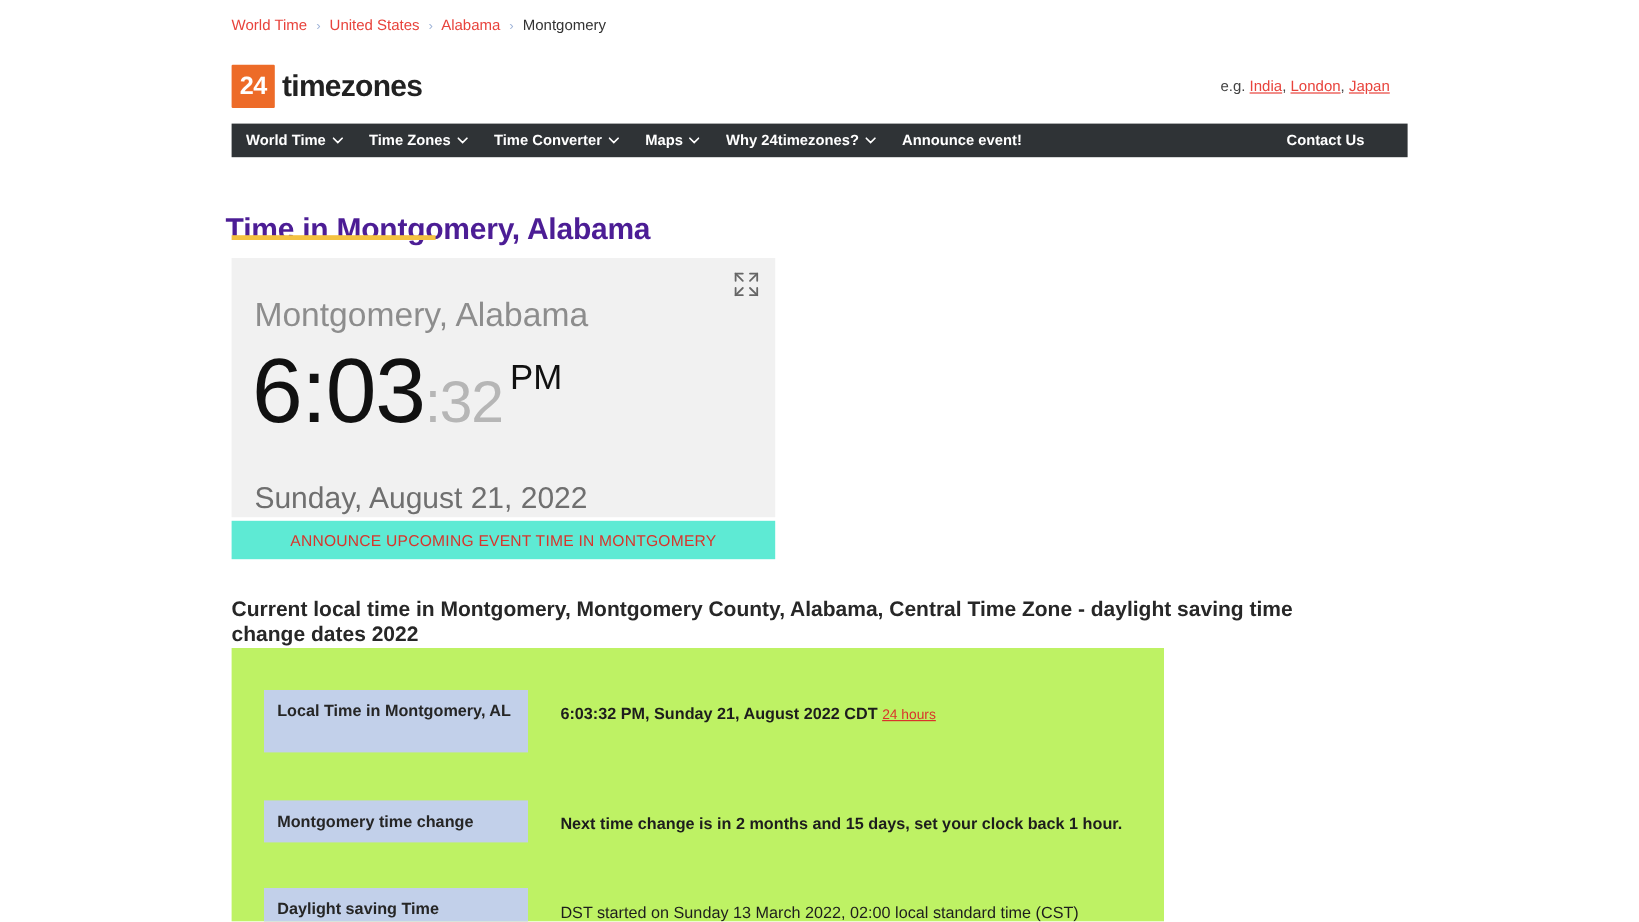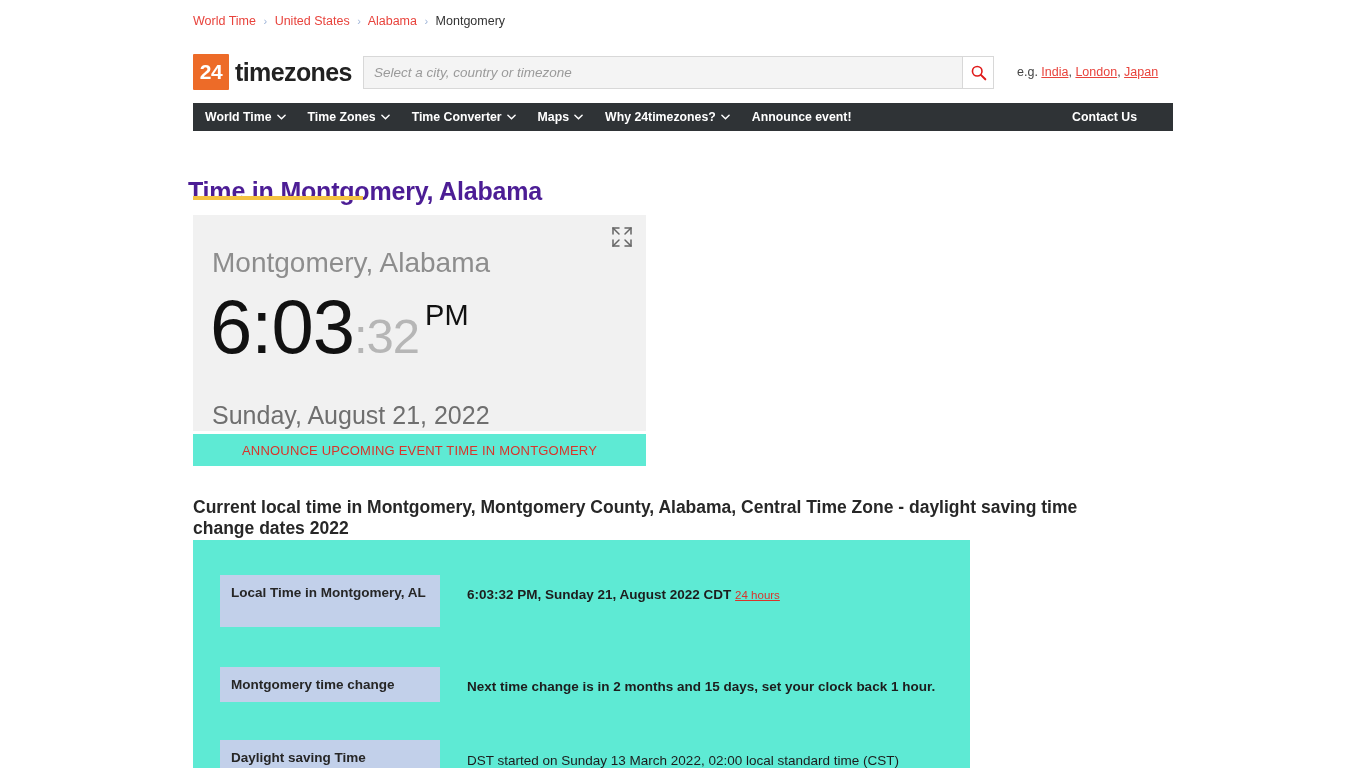--- a/index.html
+++ b/index.html
@@ -184,15 +184,6 @@
     <div class="logo-box">24</div>
     <div class="logo-word">timezones</div>
 
-    <div class="search-wrap">
-      <input class="search-input" type="text" placeholder="Select a city, country or timezone" style="">
-      <button class="search-btn">
-        <svg width="17" height="17" viewBox="0 0 20 20">
-          <circle cx="8.5" cy="8.5" r="5.6" fill="none" stroke="#e01b1b" stroke-width="1.9"></circle>
-          <line x1="12.8" y1="12.8" x2="18" y2="18" stroke="#e01b1b" stroke-width="2.4" stroke-linecap="round"></line>
-        </svg>
-      </button>
-    </div>
 
     <div class="eg">
       <span>e.g.</span>

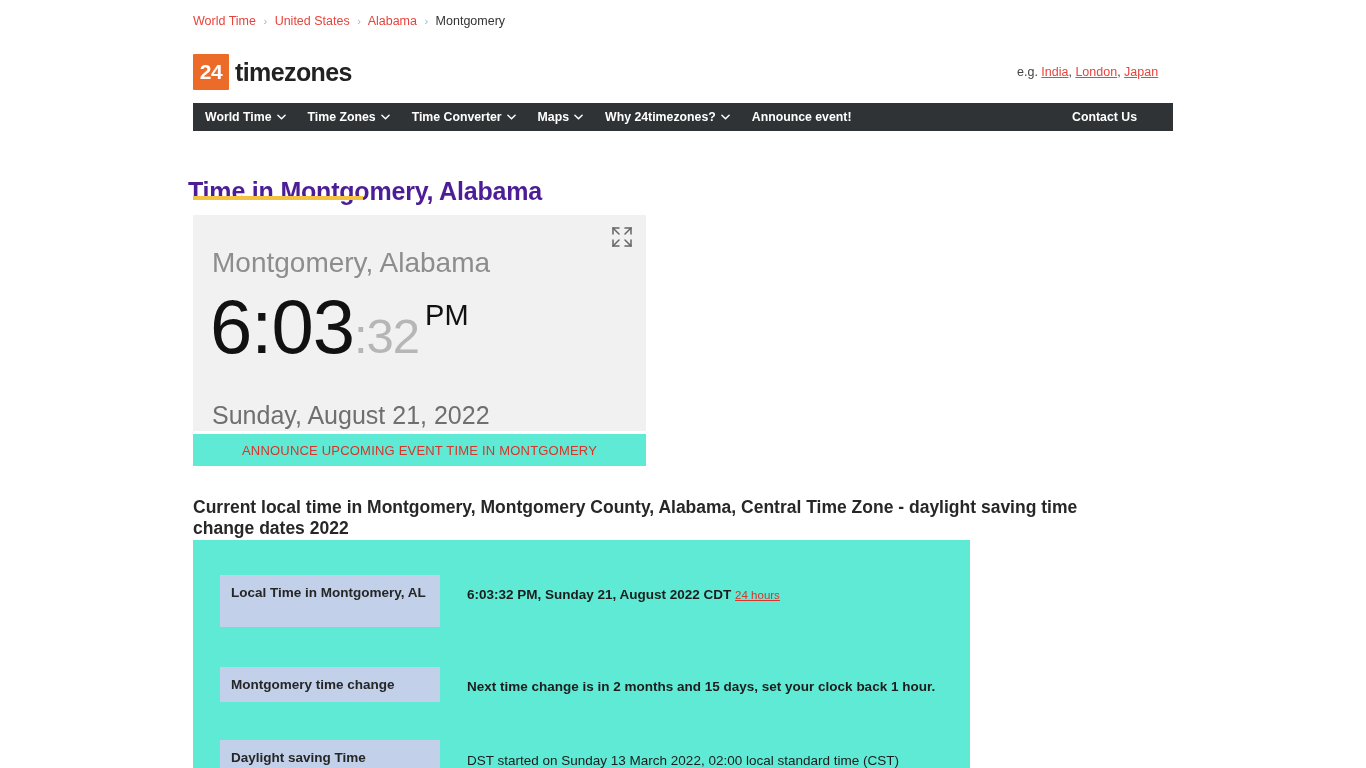--- a/index.html
+++ b/index.html
@@ -140,7 +140,7 @@
   .info-panel {
     position: absolute; left: 193px; top: 540px;
     width: 777px; height: 228px;
-    background: #5eead4;
+    background: #bef264;
   }
   .info-row { position: absolute; left: 27px; width: 740px; }
   .info-row.r1 { top: 35px; }

